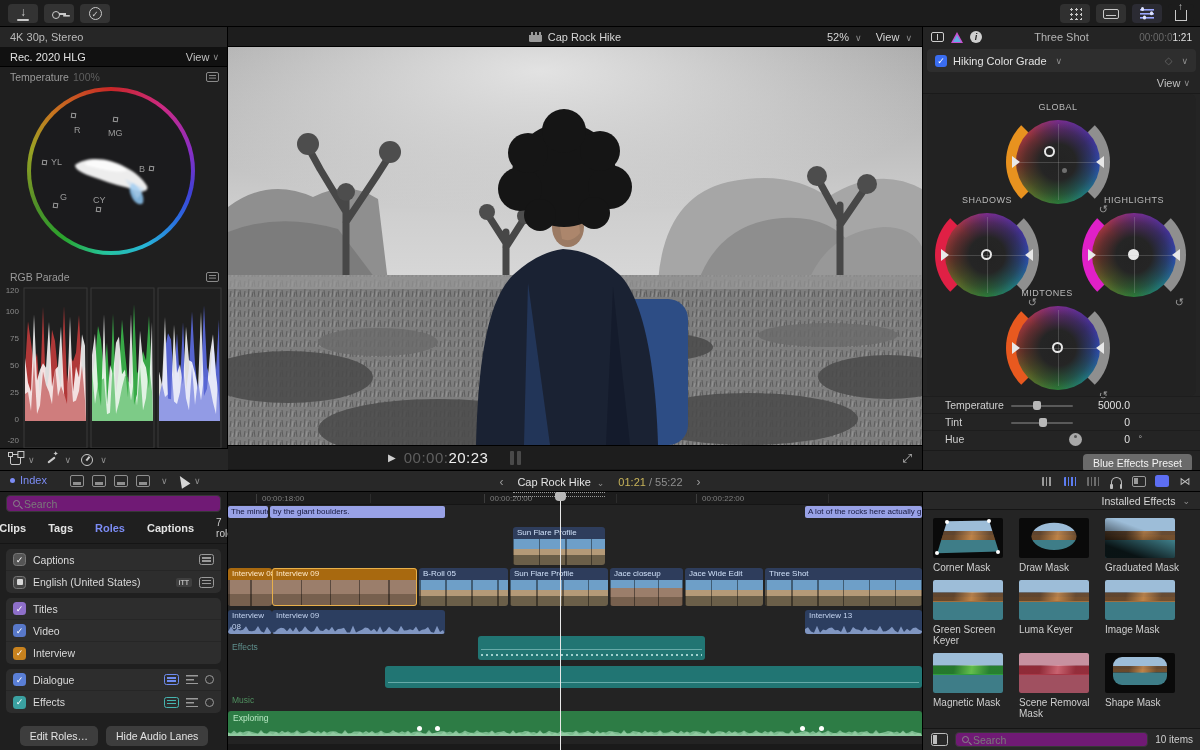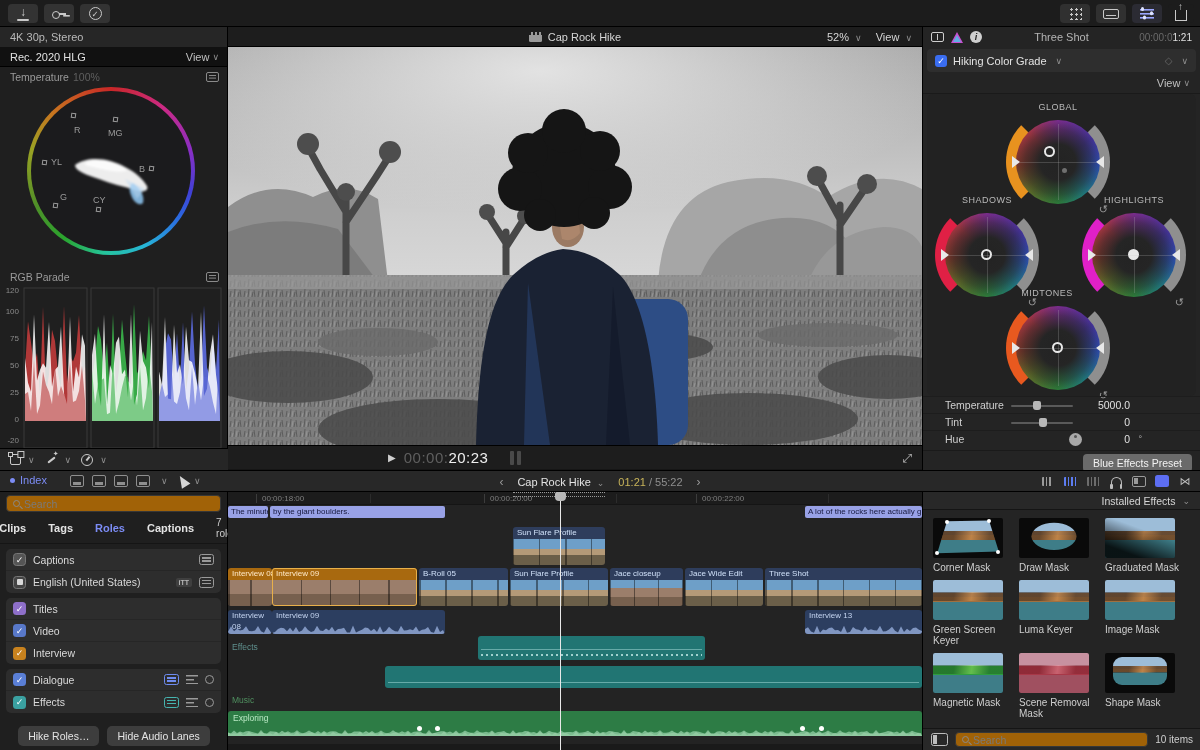--- a/index.html
+++ b/index.html
@@ -153,7 +153,7 @@
 
   
   #indexp { position:absolute; left:0; top:492px; width:228px; height:258px; background:#1f1f1f; border-right:1px solid #000; }
-  .search-pill { height:17px; background:#a16207; border:1px solid #373737; border-radius:4px; display:flex; align-items:center; padding:0 6px; gap:4px; }
+  .search-pill { height:17px; background:#701a75; border:1px solid #373737; border-radius:4px; display:flex; align-items:center; padding:0 6px; gap:4px; }
   .search-pill input { flex:1; background:transparent; border:none; outline:none; color:#ddd; font-size:10.5px; font-family:"Liberation Sans",sans-serif; }
   .search-pill input::placeholder { color:#7a7a7a; }
   .mag { width:7px; height:7px; border:1.4px solid #8a8a8a; border-radius:50%; position:relative; flex:none; }

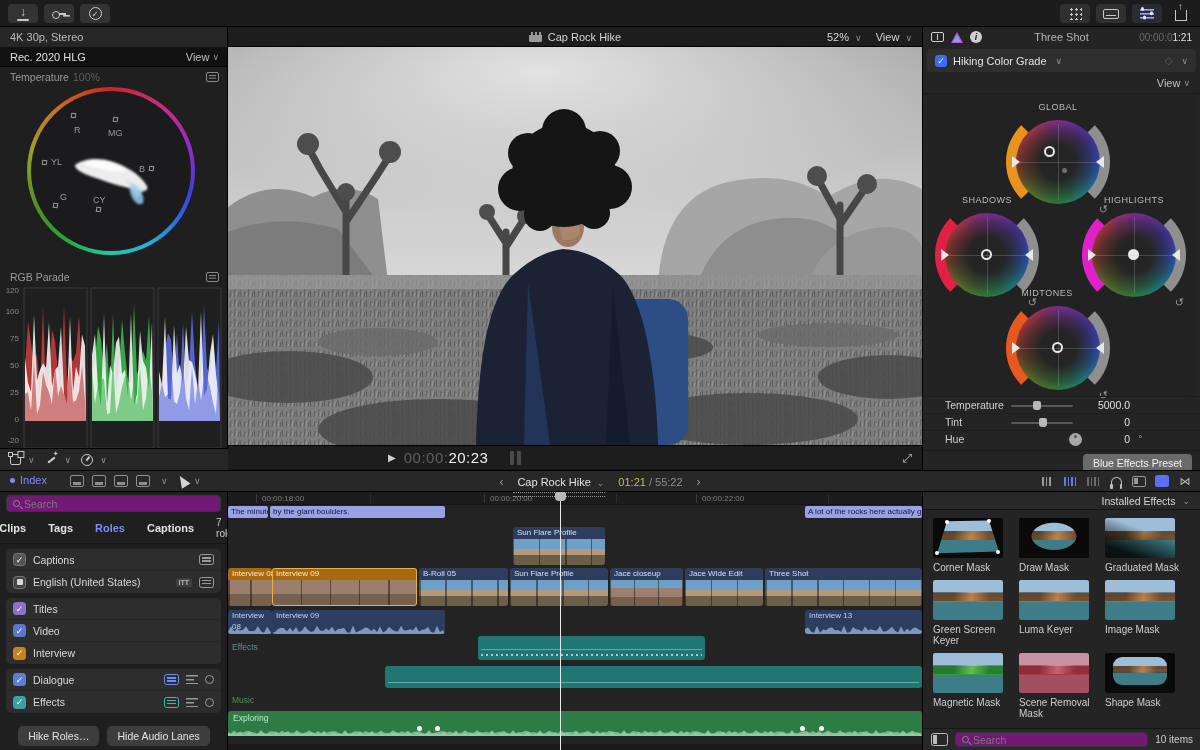--- a/index.html
+++ b/index.html
@@ -673,7 +673,7 @@
       </div>
     </div>
     <div id="idx-btns">
-      <span class="gray-btn">Hike Roles…</span>
+      <span class="gray-btn">Edit Roles…</span>
       <span class="gray-btn">Hide Audio Lanes</span>
     </div>
   </div>

